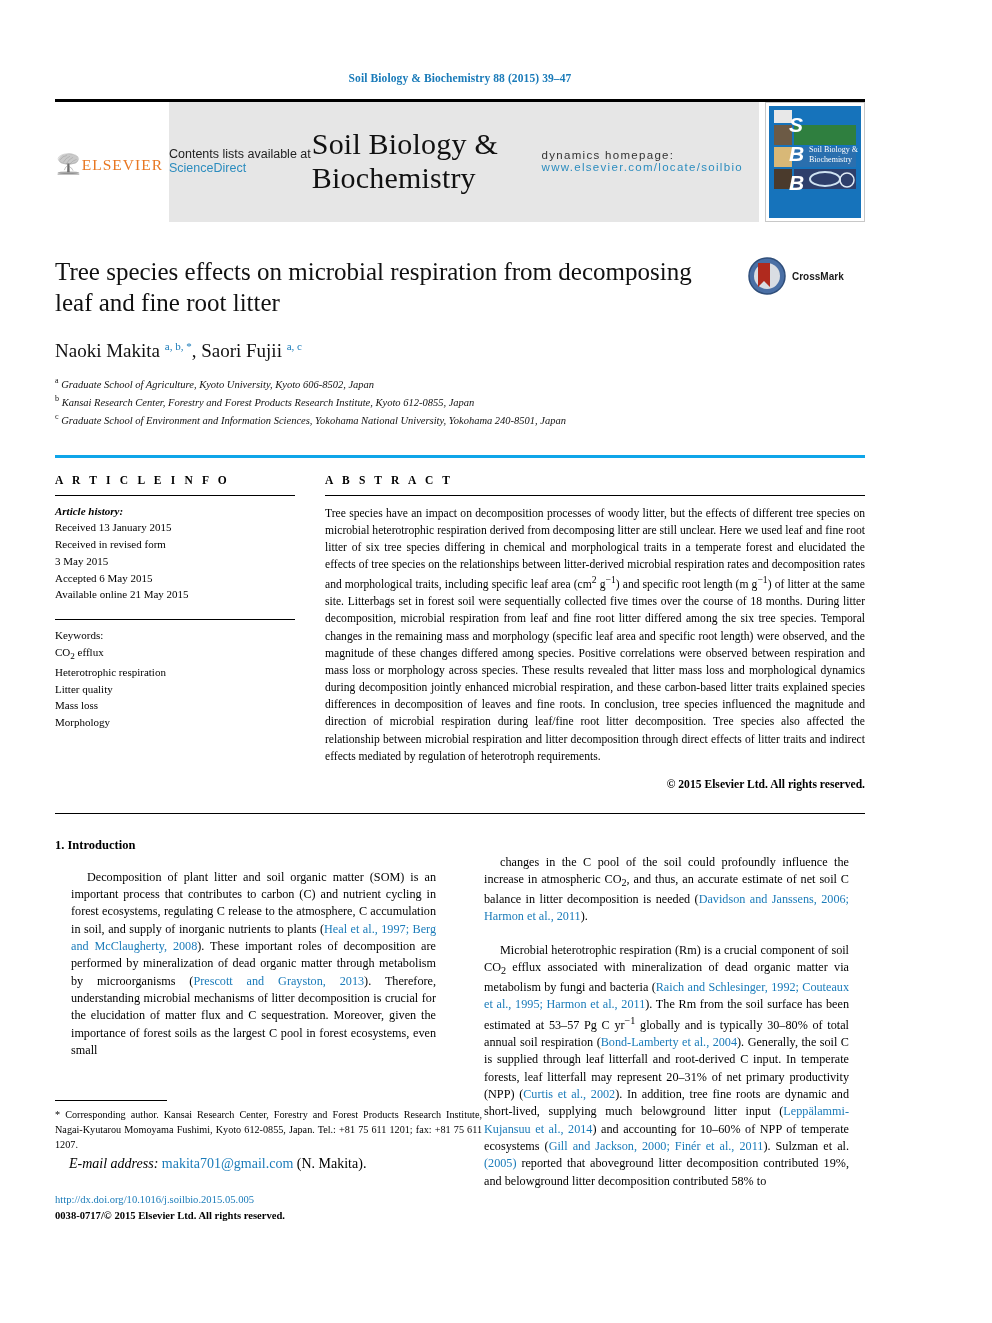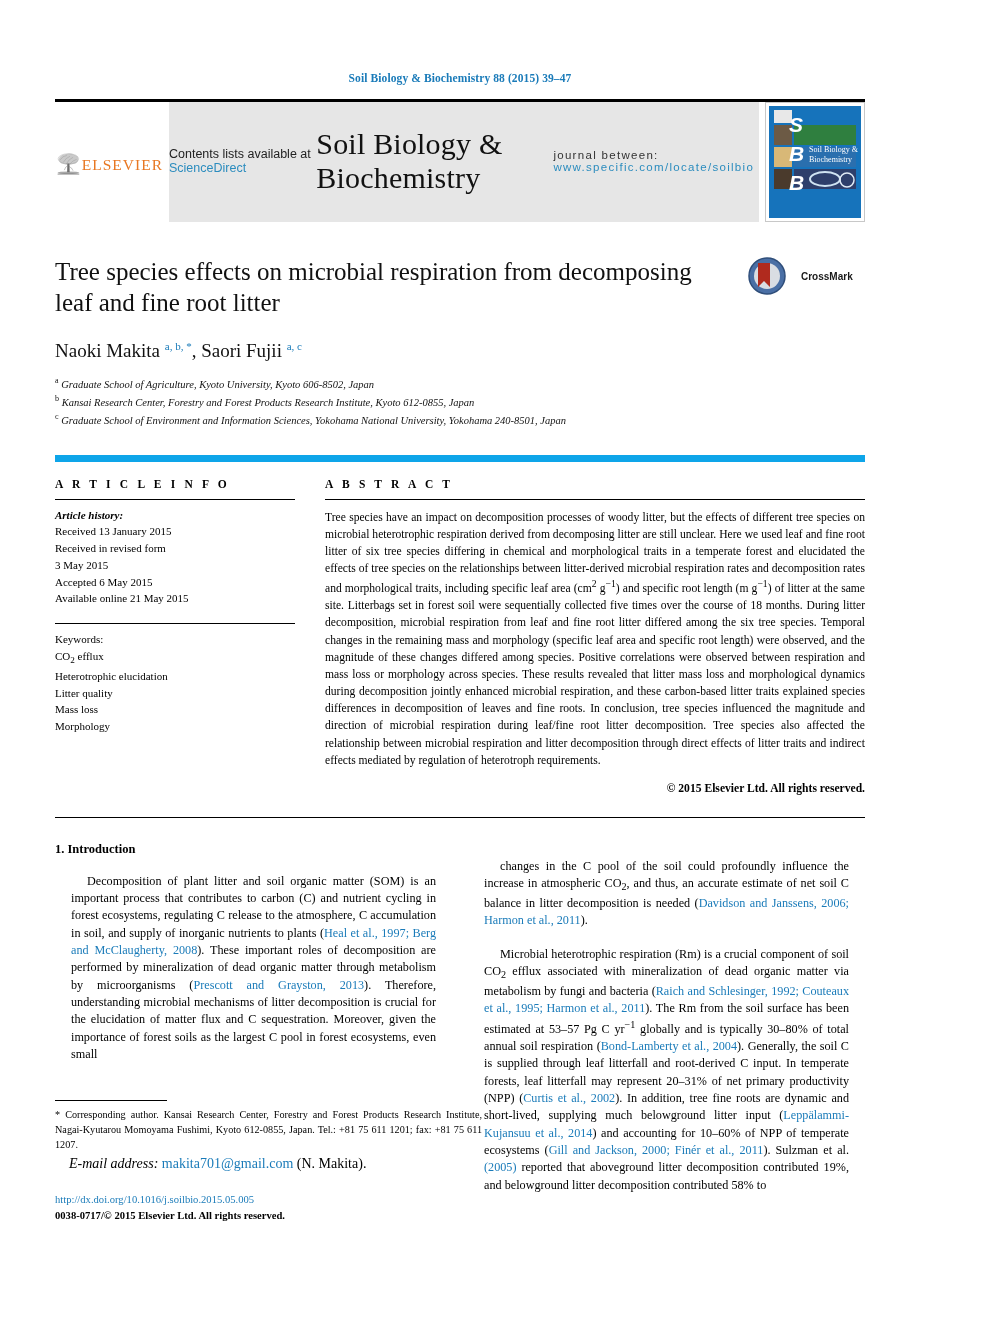--- a/index.html
+++ b/index.html
@@ -282,7 +282,7 @@
       </div>
       <div class="journal-name">Soil Biology &amp; Biochemistry</div>
       <div class="homepage-line">
-        <span>journal between: </span><span class="url">www.specific.com/locate/soilbio</span>
+        <span>dynamics homepage: </span><span class="url">www.specific.com/locate/soilbio</span>
       </div>
     </div>
 

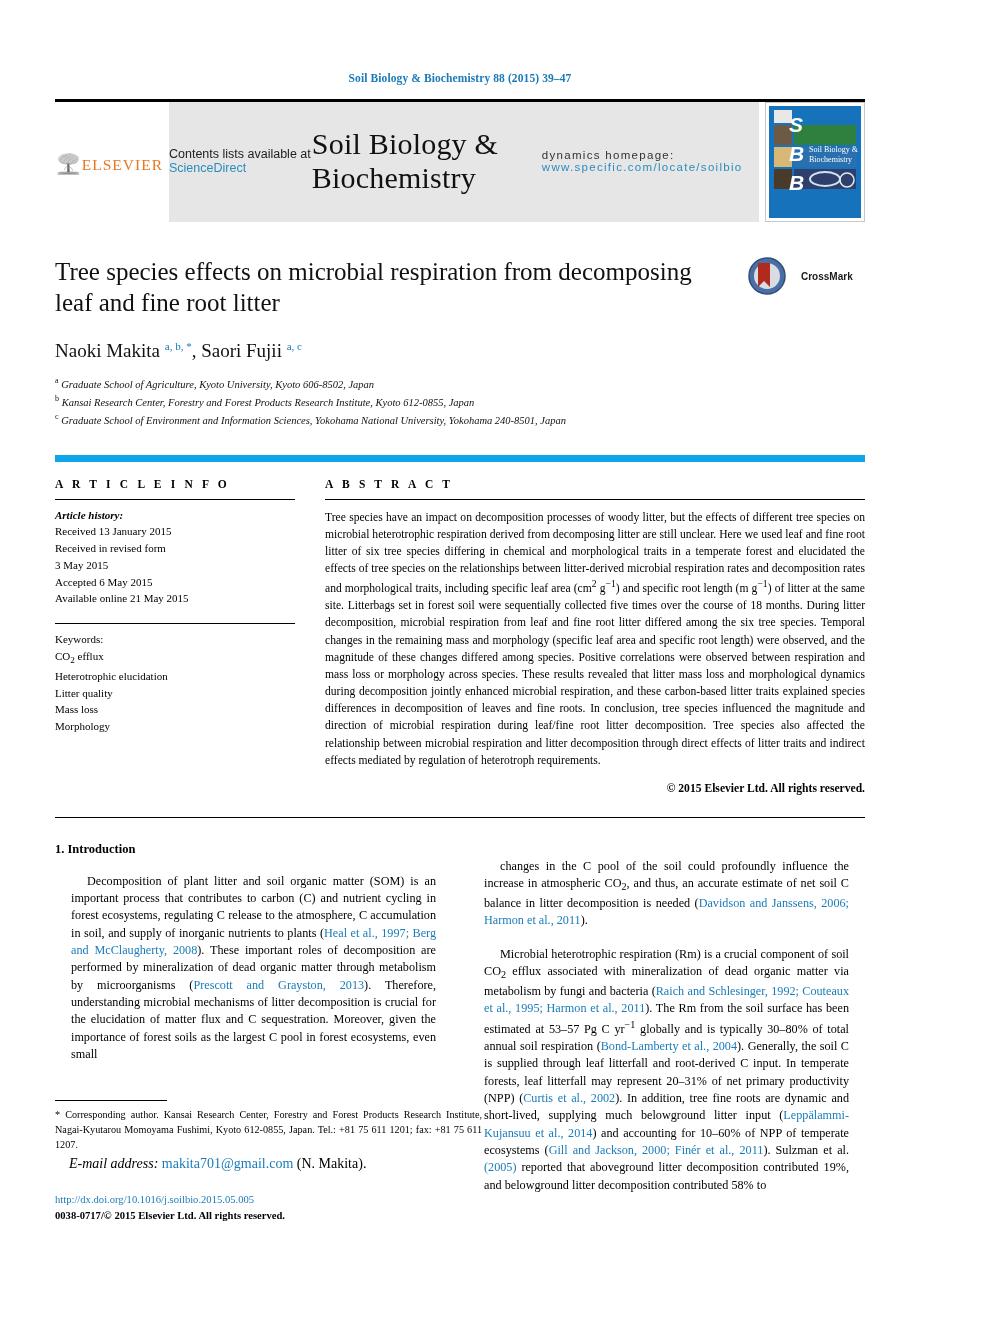--- a/index.html
+++ b/index.html
@@ -282,7 +282,7 @@
       </div>
       <div class="journal-name">Soil Biology &amp; Biochemistry</div>
       <div class="homepage-line">
-        <span>dynamics homepage: </span><span class="url">www.specific.com/locate/soilbio</span>
+        <span>dynamics homepage: </span><span class="url">www.elsevier.com/locate/soilbio</span>
       </div>
     </div>
 

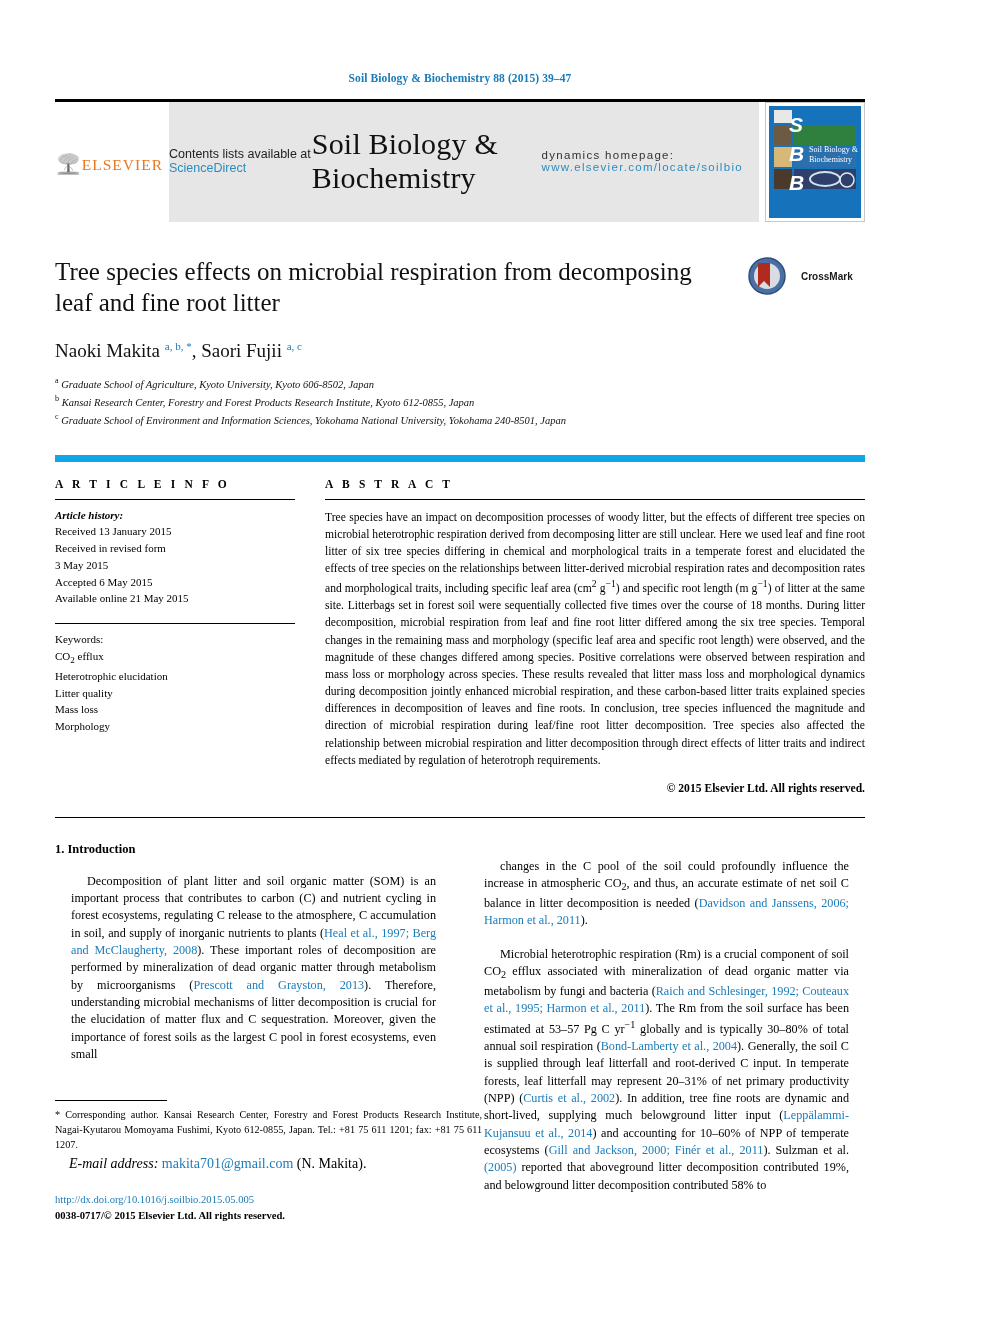--- a/index.html
+++ b/index.html
@@ -148,7 +148,7 @@
     width: 118px;
     display: flex;
     align-items: center;
-    gap: 14px;
+    gap: 5px;
   }
   .crossmark-label {
     font-family: "Liberation Sans", sans-serif;

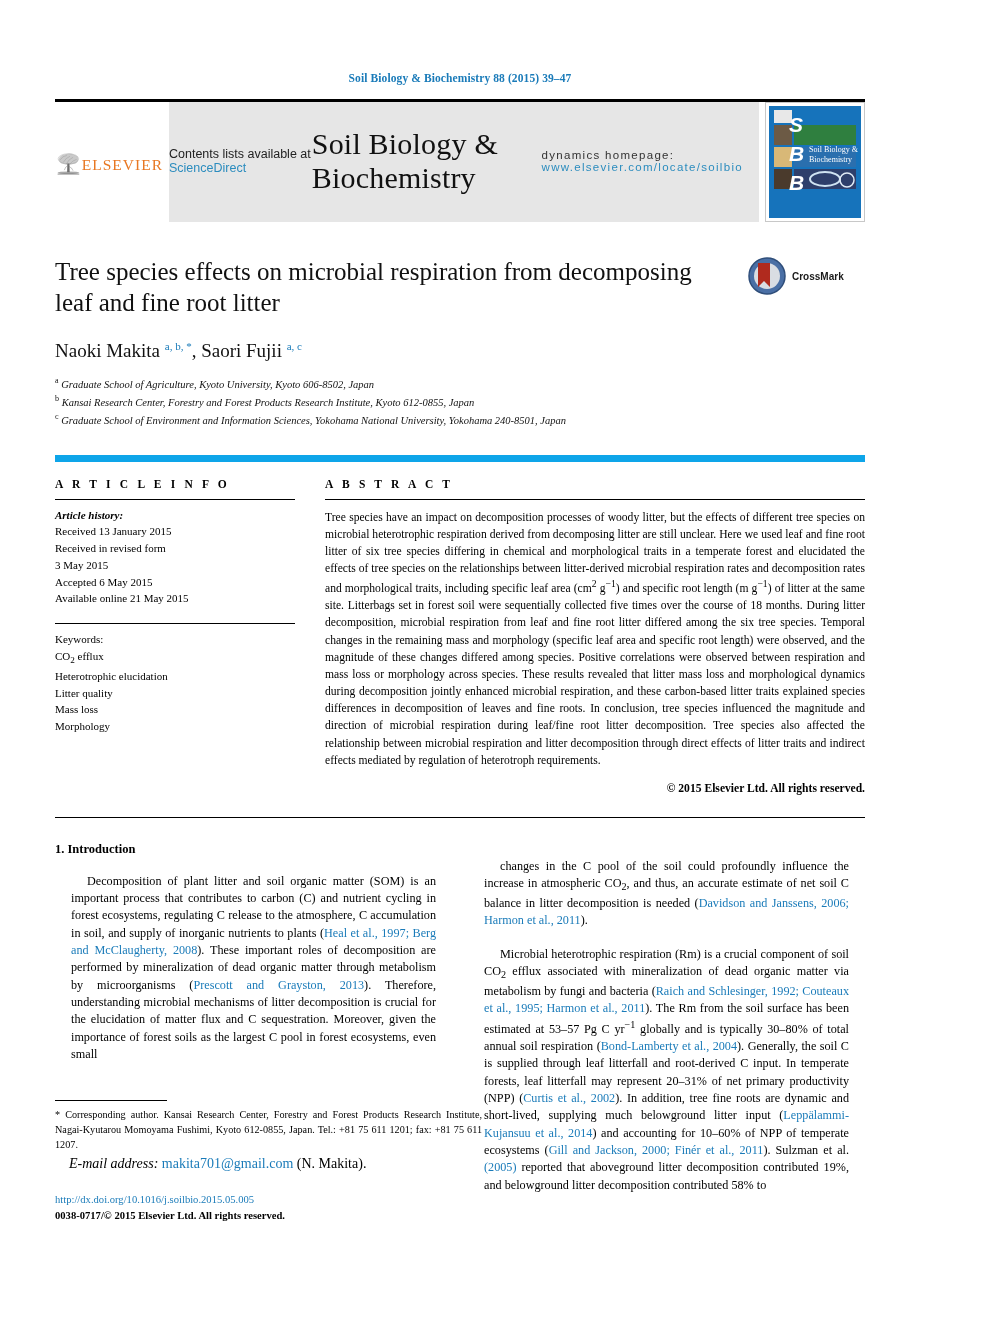--- a/index.html
+++ b/index.html
@@ -161,7 +161,7 @@
   .info-abstract {
     margin: 26px 55px 0 55px;
     display: flex;
-    border-top: 7px solid #0ea5e9;
+    border-top: 3px solid #0ea5e9;
     padding-top: 16px;
   }
   .col-info {

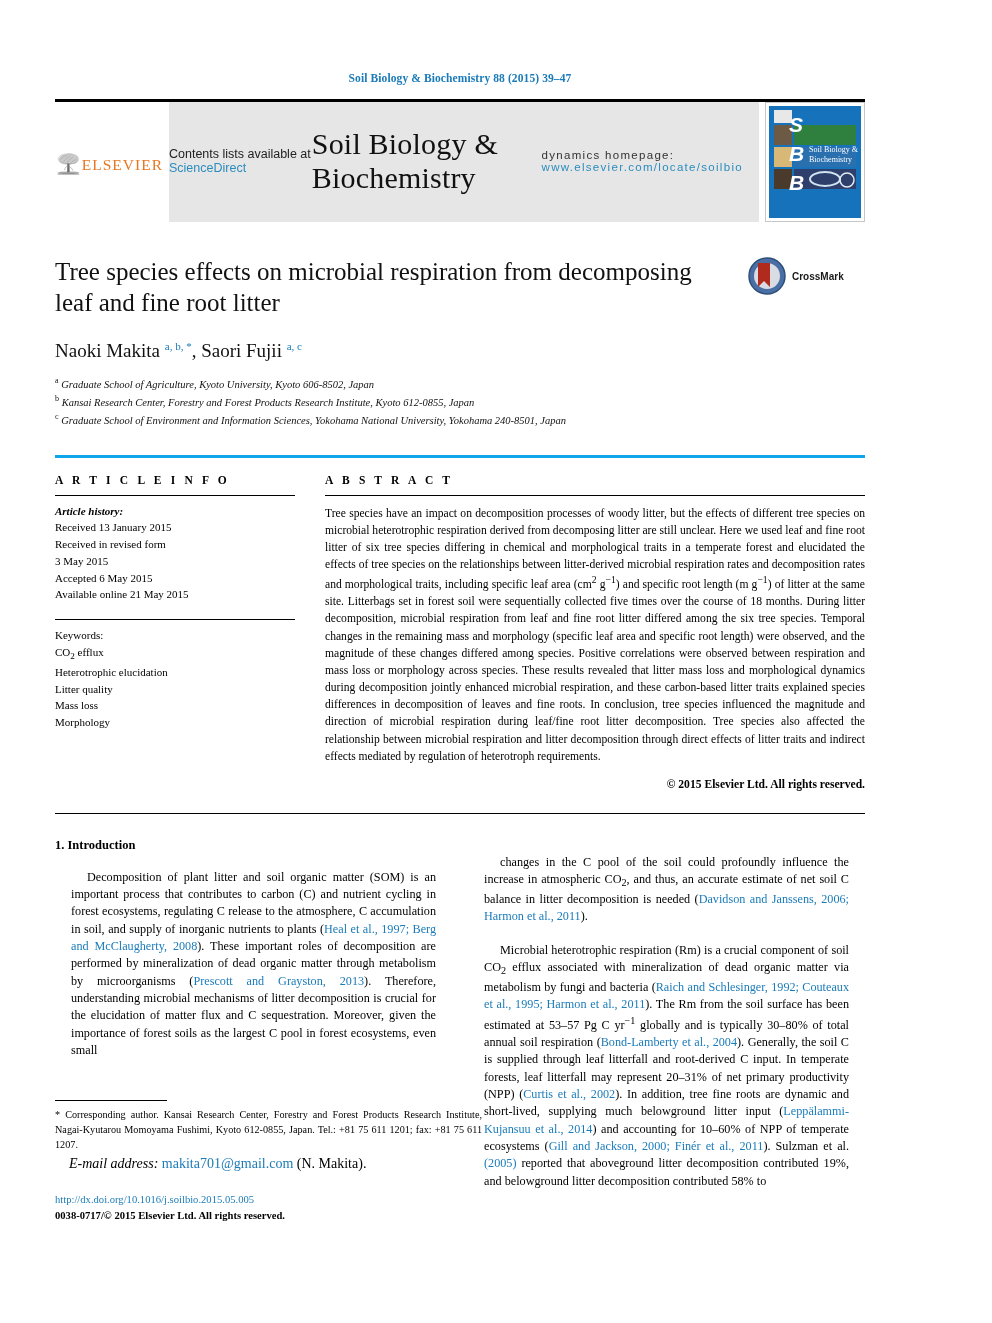--- a/index.html
+++ b/index.html
@@ -350,7 +350,7 @@
       <div class="kw-block">
         <div class="ital">Keywords:</div>
         <div>CO<sub>2</sub> efflux</div>
-        <div>Heterotrophic elucidation</div>
+        <div>Heterotrophic respiration</div>
         <div>Litter quality</div>
         <div>Mass loss</div>
         <div>Morphology</div>

